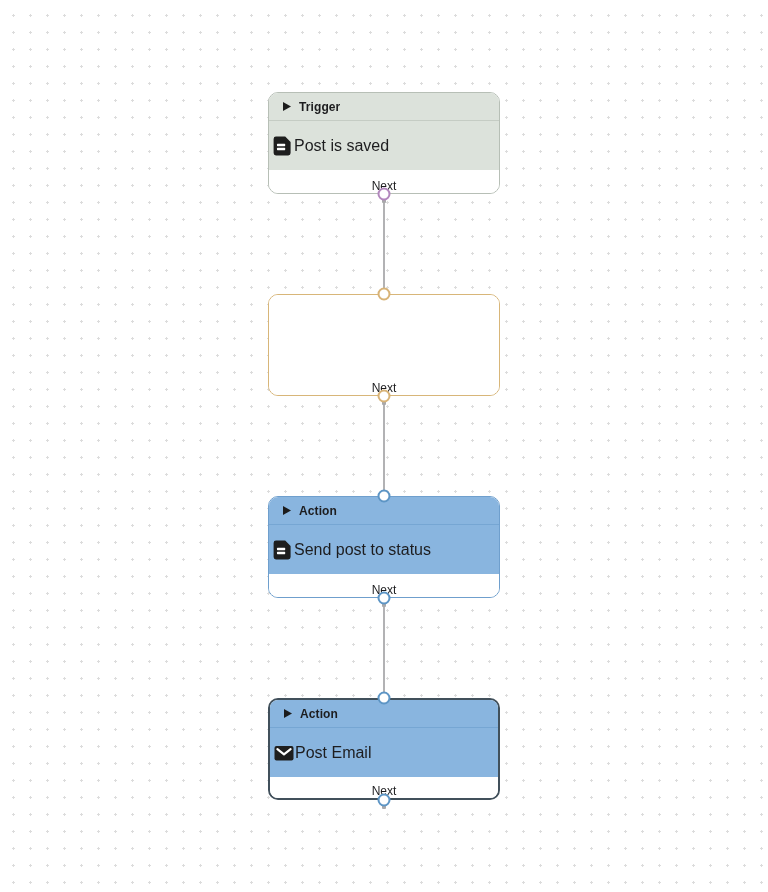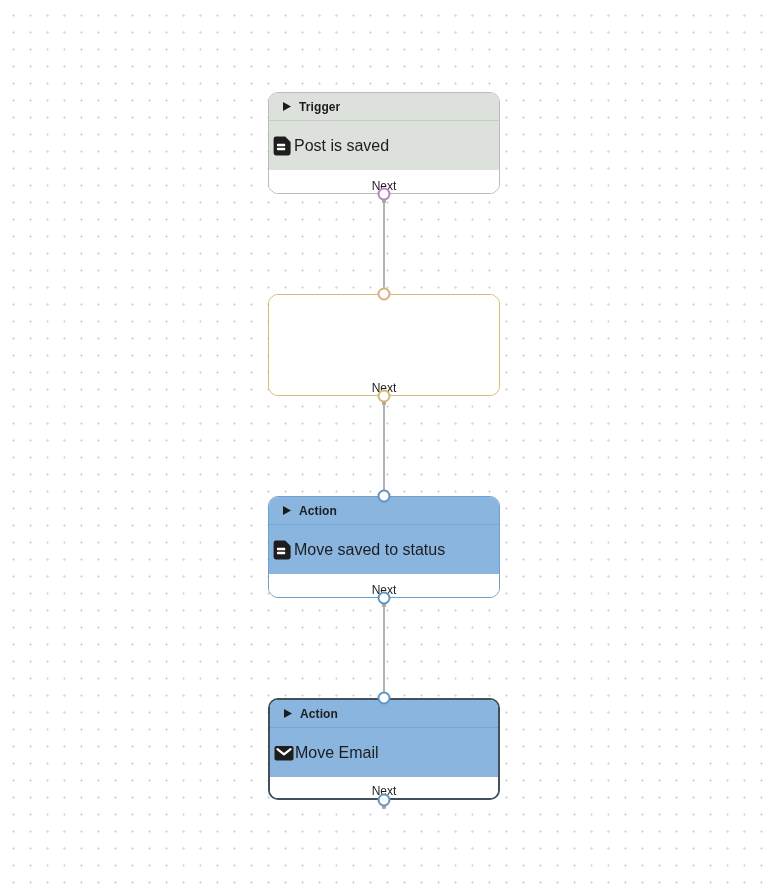--- a/index.html
+++ b/index.html
@@ -110,7 +110,7 @@
         <rect x="5" y="8.8" width="8.2" height="2.4" rx="0.6" fill="#ffffff"></rect>
         <rect x="5" y="12.8" width="8.2" height="2.4" rx="0.6" fill="#ffffff"></rect>
       </svg>
-      <span>Move saved to status</span>
+      <span>Send post to status</span>
     </div>
     <div class="node-footer">
       <span>Next</span>

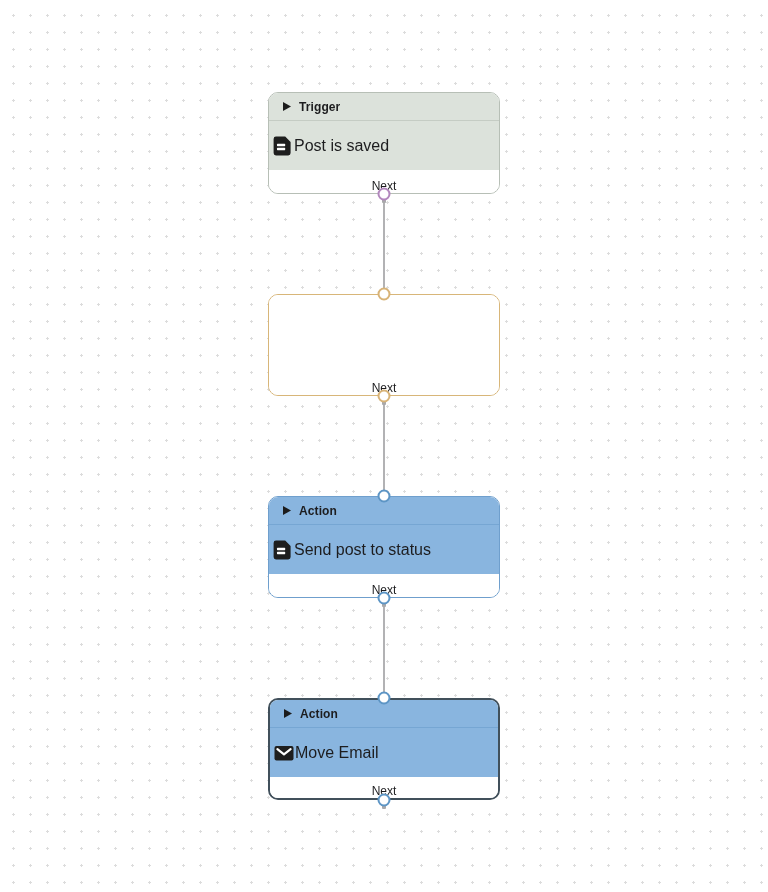--- a/index.html
+++ b/index.html
@@ -132,7 +132,7 @@
         <rect x="1.5" y="4" width="19" height="14.5" rx="2" fill="#1e1e1e"></rect>
         <polyline points="4.4,7.2 11,12.4 17.6,7.2" fill="none" stroke="#ffffff" stroke-width="2.2" stroke-linecap="round" stroke-linejoin="round"></polyline>
       </svg>
-      <span>Move Email</span>
+      <span>Post Email</span>
     </div>
     <div class="node-footer">
       <span>Next</span>

